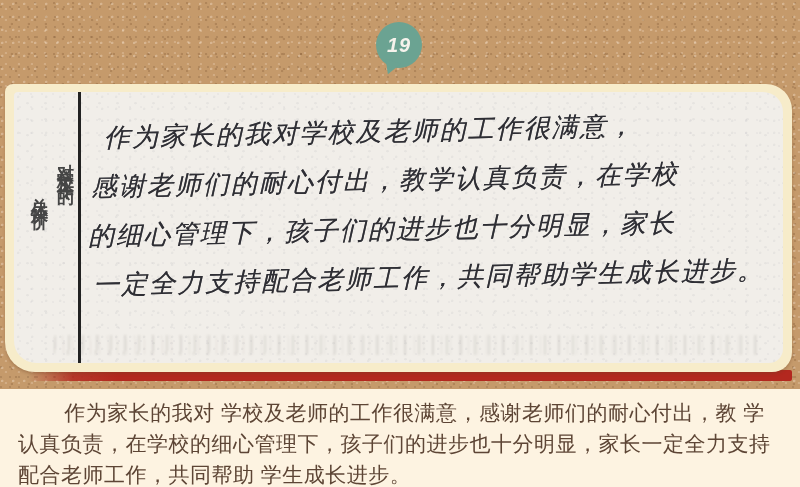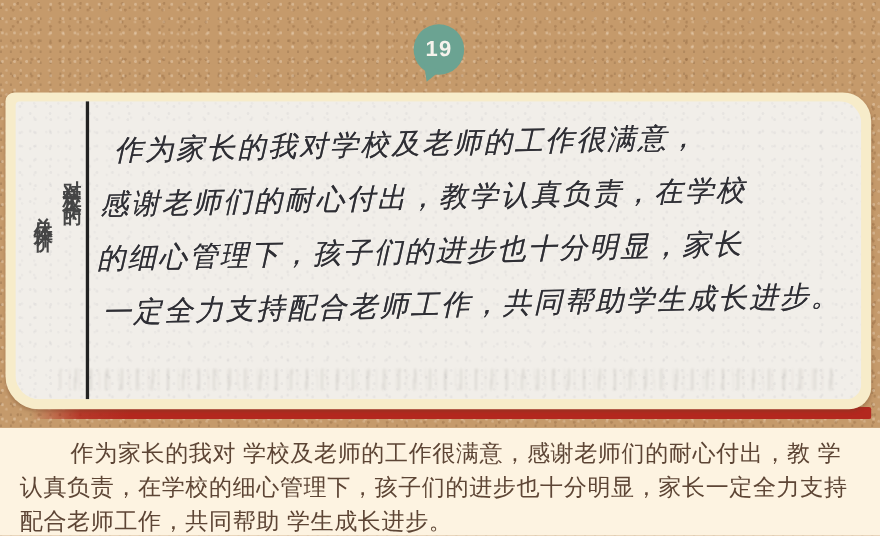--- a/index.html
+++ b/index.html
@@ -23,6 +23,7 @@
     background:#6ba392; border-radius:50%;
     display:flex; align-items:center; justify-content:center;
     z-index:5;
+    font-style:italic;
   }
   .badge .tail{
     position:absolute; left:7px; top:39px; width:0; height:0;

